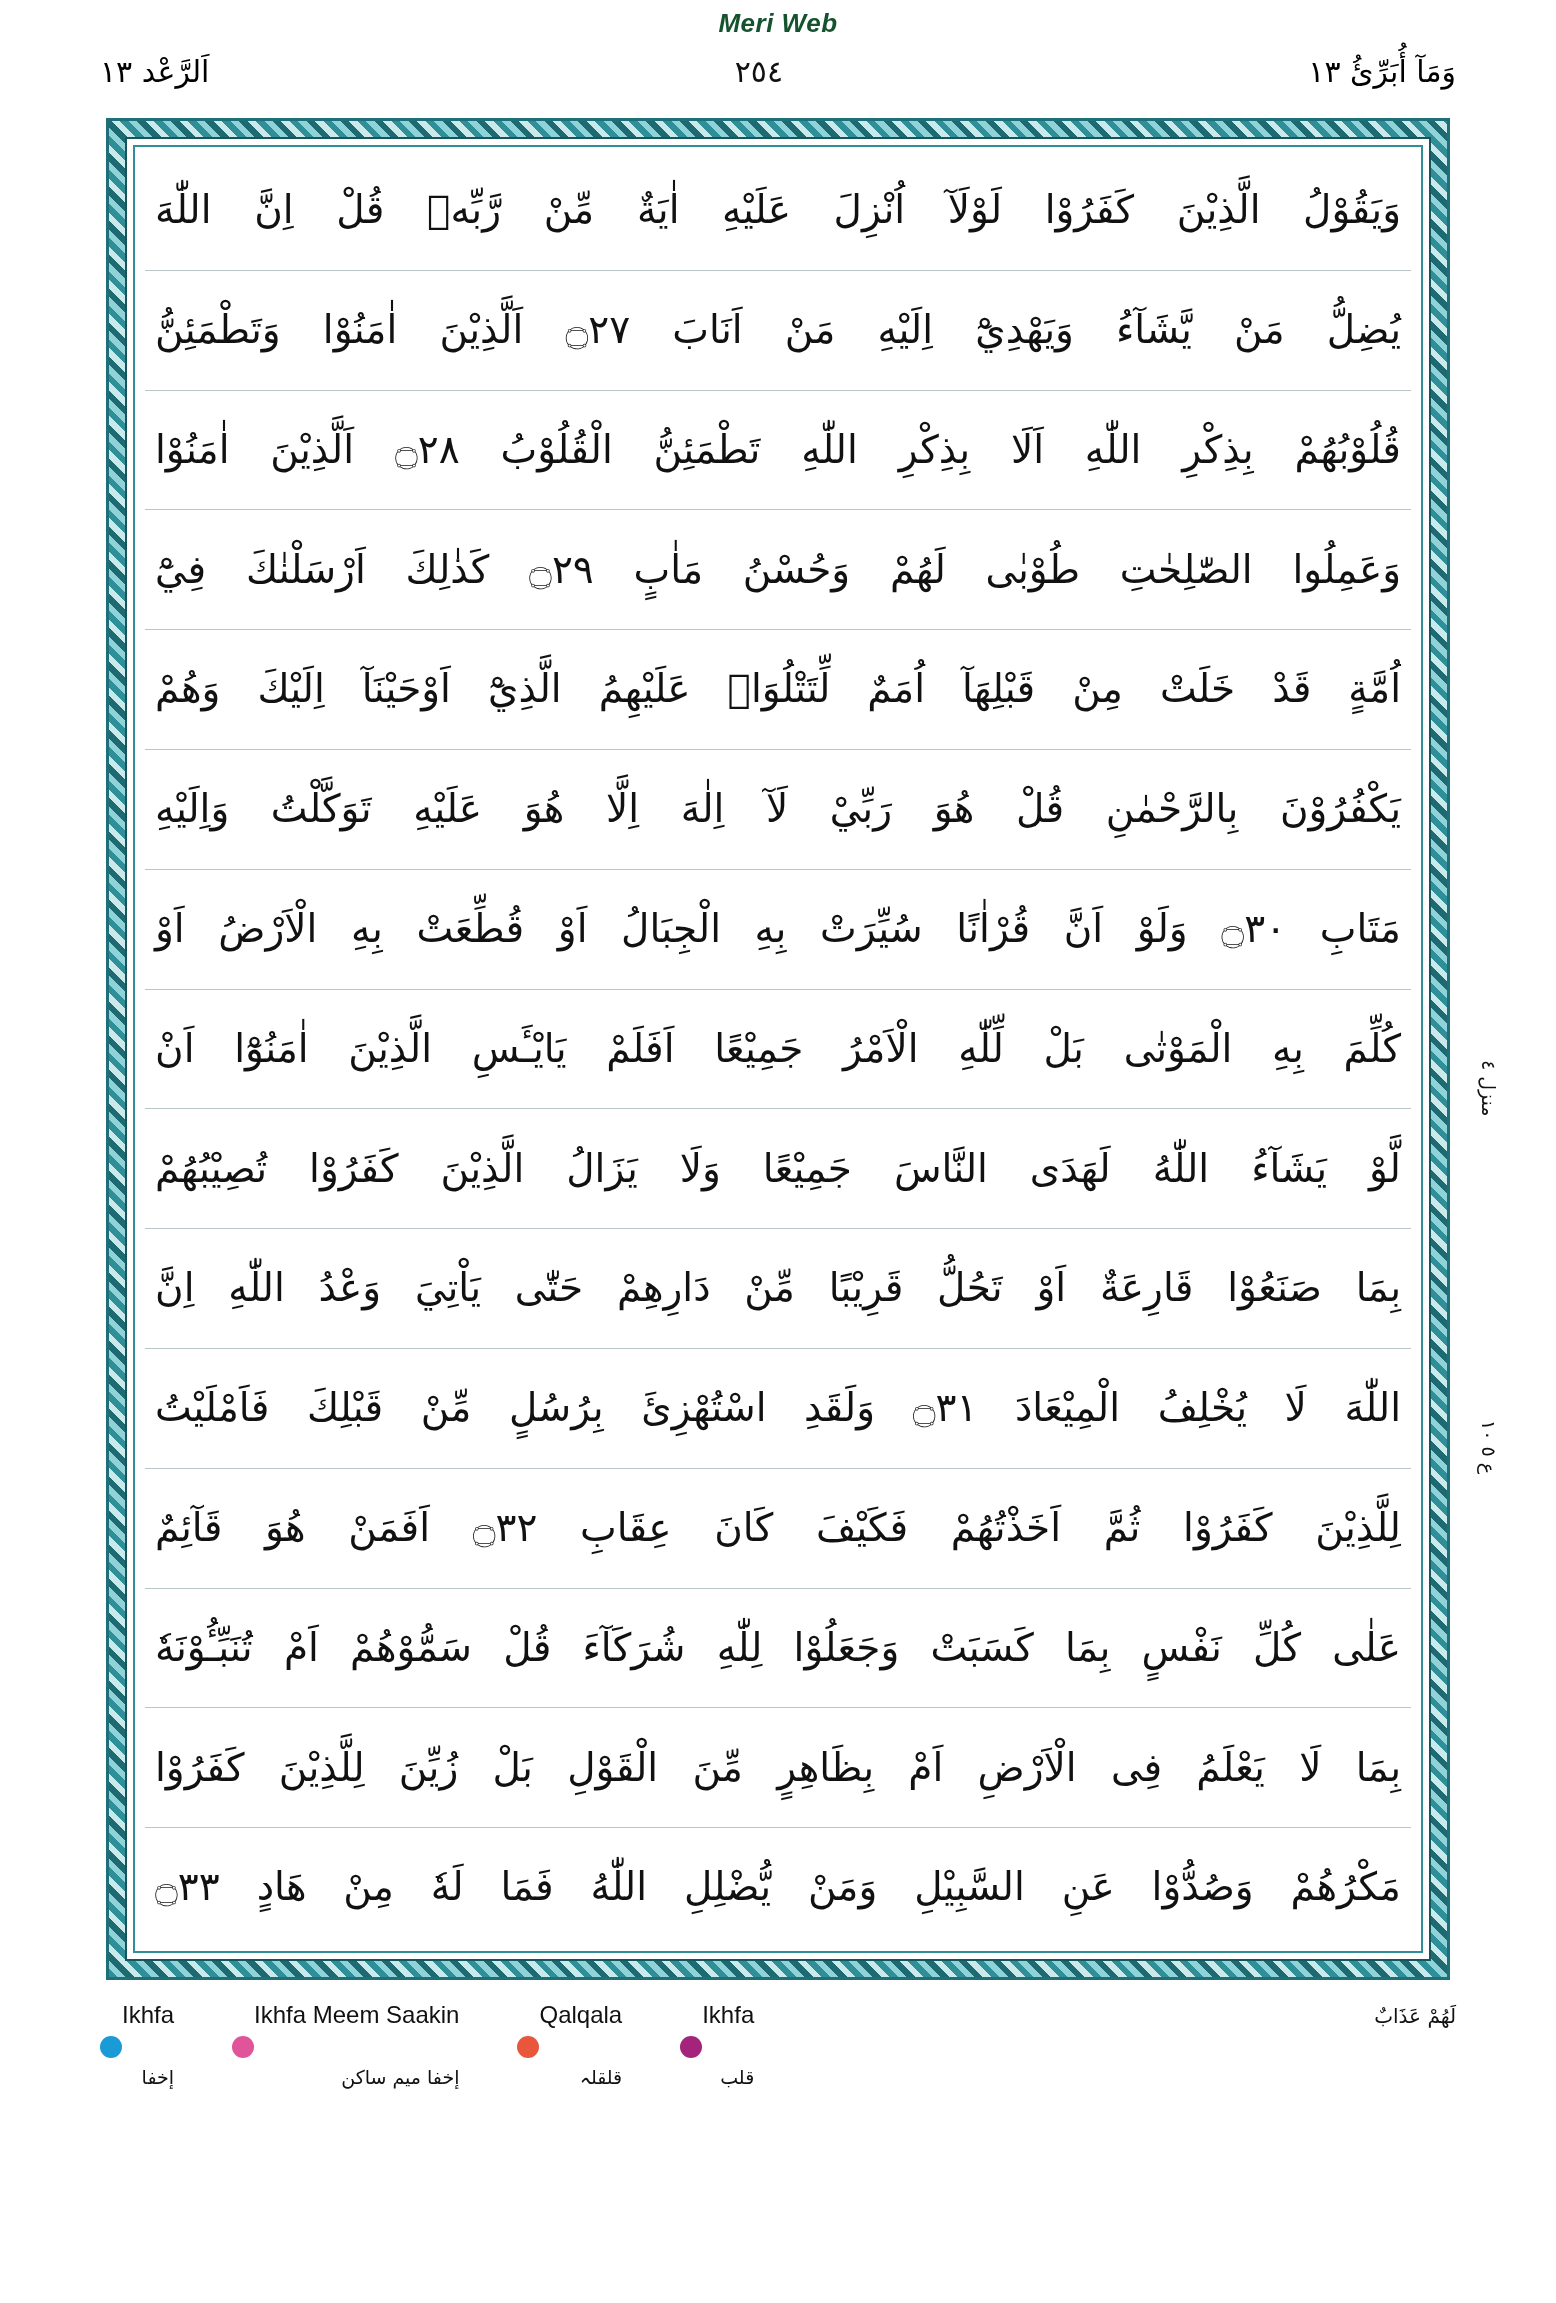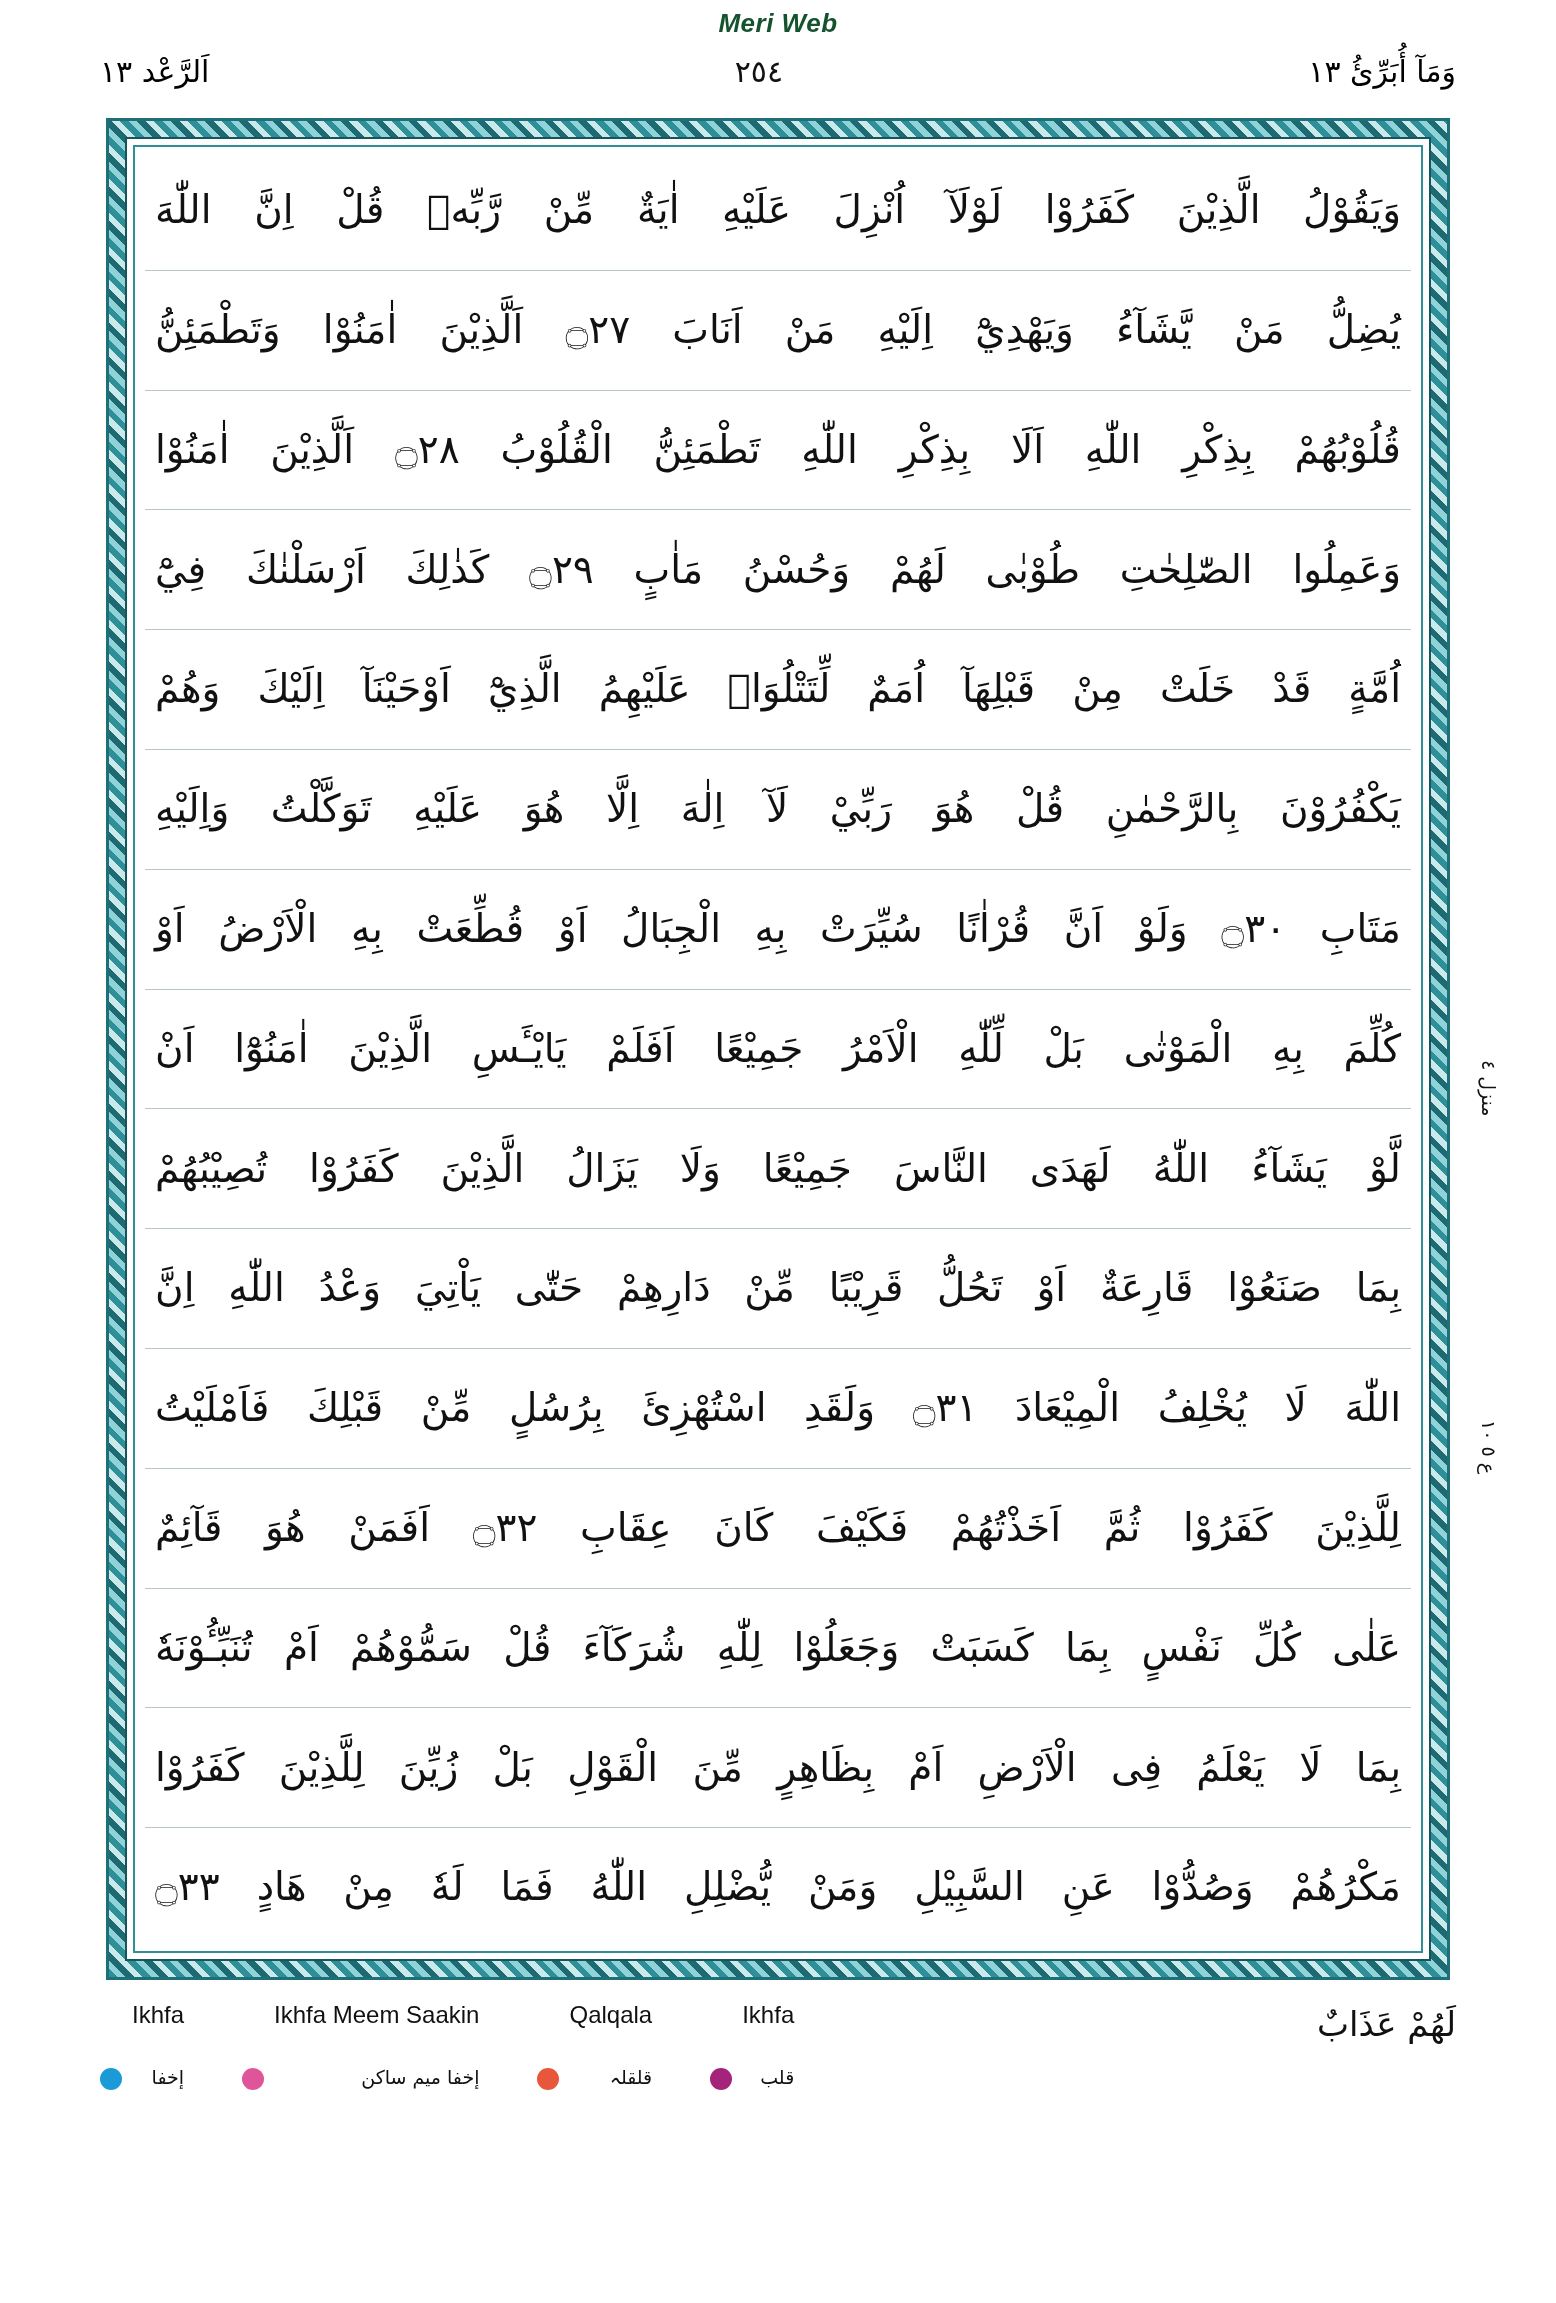--- a/index.html
+++ b/index.html
@@ -162,8 +162,7 @@
   }
   .legend-item {
     display: flex;
-    align-items: flex-end;
-    gap: 10px;
+    align-items: center;
   }
   .legend-dot {
     width: 22px;

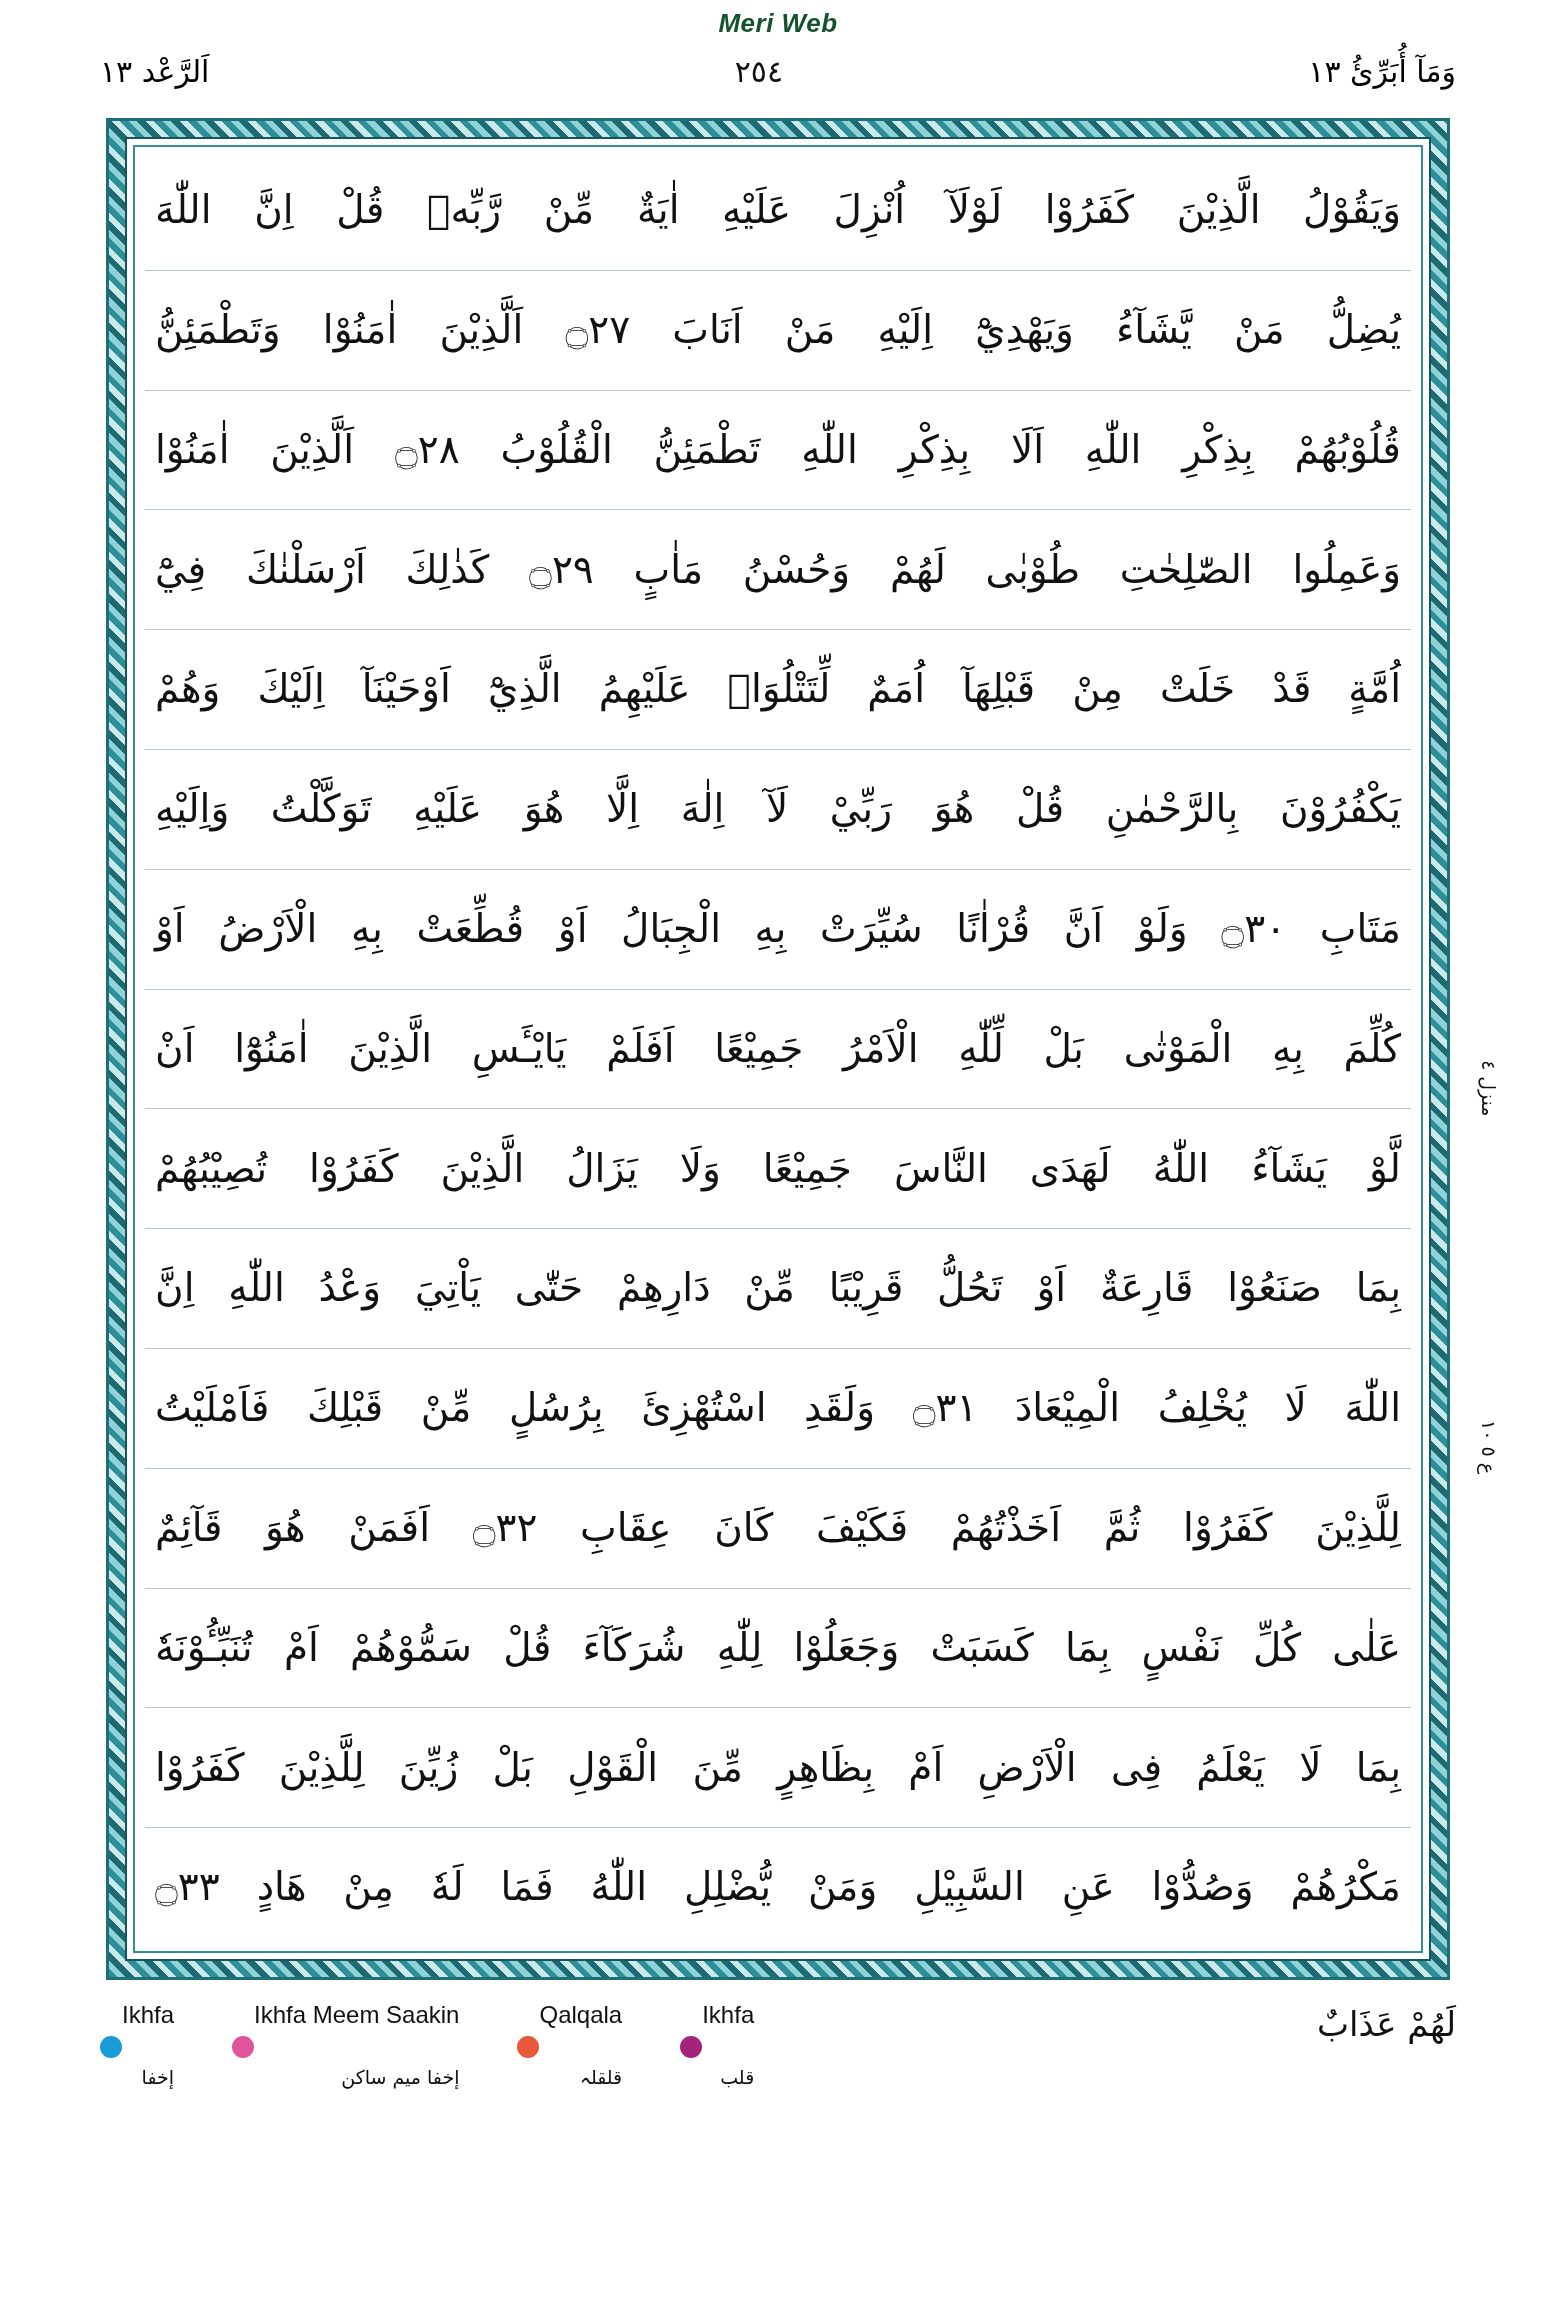--- a/index.html
+++ b/index.html
@@ -148,7 +148,7 @@
   }
   .footer-arabic {
     font-family: "DejaVu Sans", sans-serif;
-    font-size: 34px;
+    font-size: 20px;
     color: #111;
     white-space: nowrap;
     padding-top: 4px;

